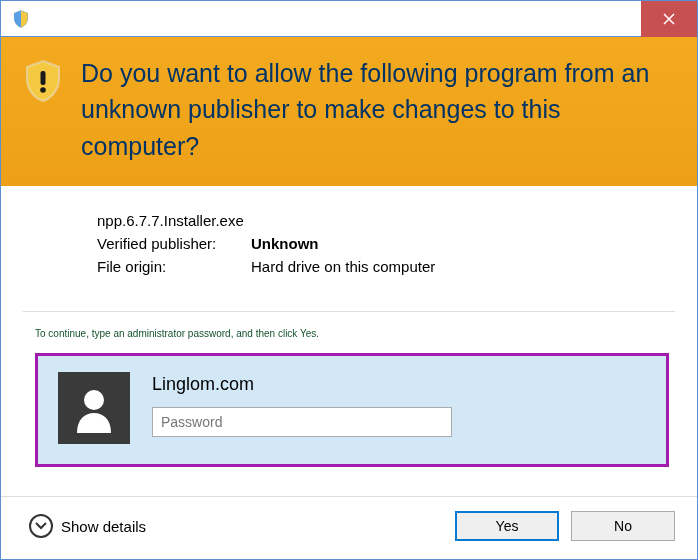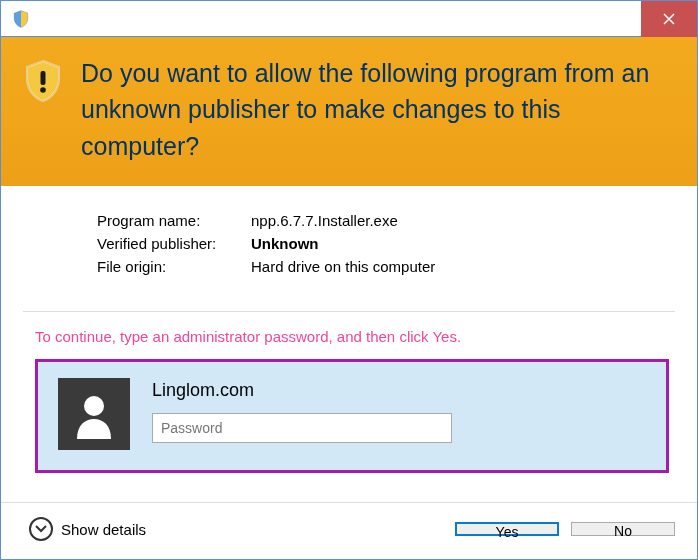--- a/index.html
+++ b/index.html
@@ -229,7 +229,6 @@
 
   <div class="details">
     <div class="detail-row">
-      <div class="detail-label">Program name:</div>
       <div class="detail-value">npp.6.7.7.Installer.exe</div>
     </div>
     <div class="detail-row">

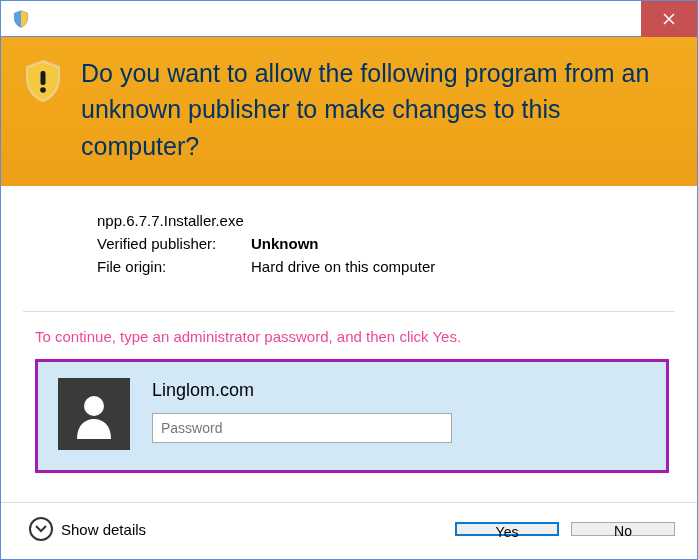--- a/index.html
+++ b/index.html
@@ -103,8 +103,8 @@
     }
     .instruction {
       padding: 16px 22px 14px 34px;
-      font-size: 15px;
-      color: #ec4899;
+      font-size: 10px;
+      color: #14532d;
     }
     .credential-box {
       margin: 0 28px 0 34px;

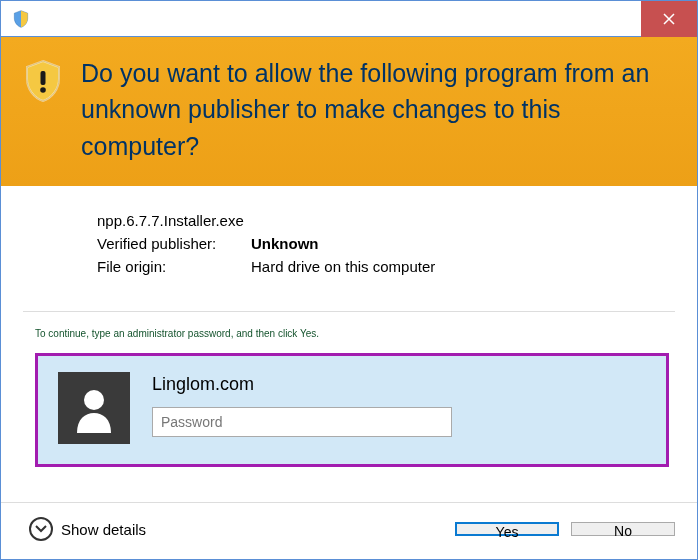--- a/index.html
+++ b/index.html
@@ -186,7 +186,7 @@
     }
     .btn {
       width: 104px;
-      height: 14px;
+      height: 30px;
       border: 1px solid #aaa;
       background: #efefef;
       font-size: 14px;

